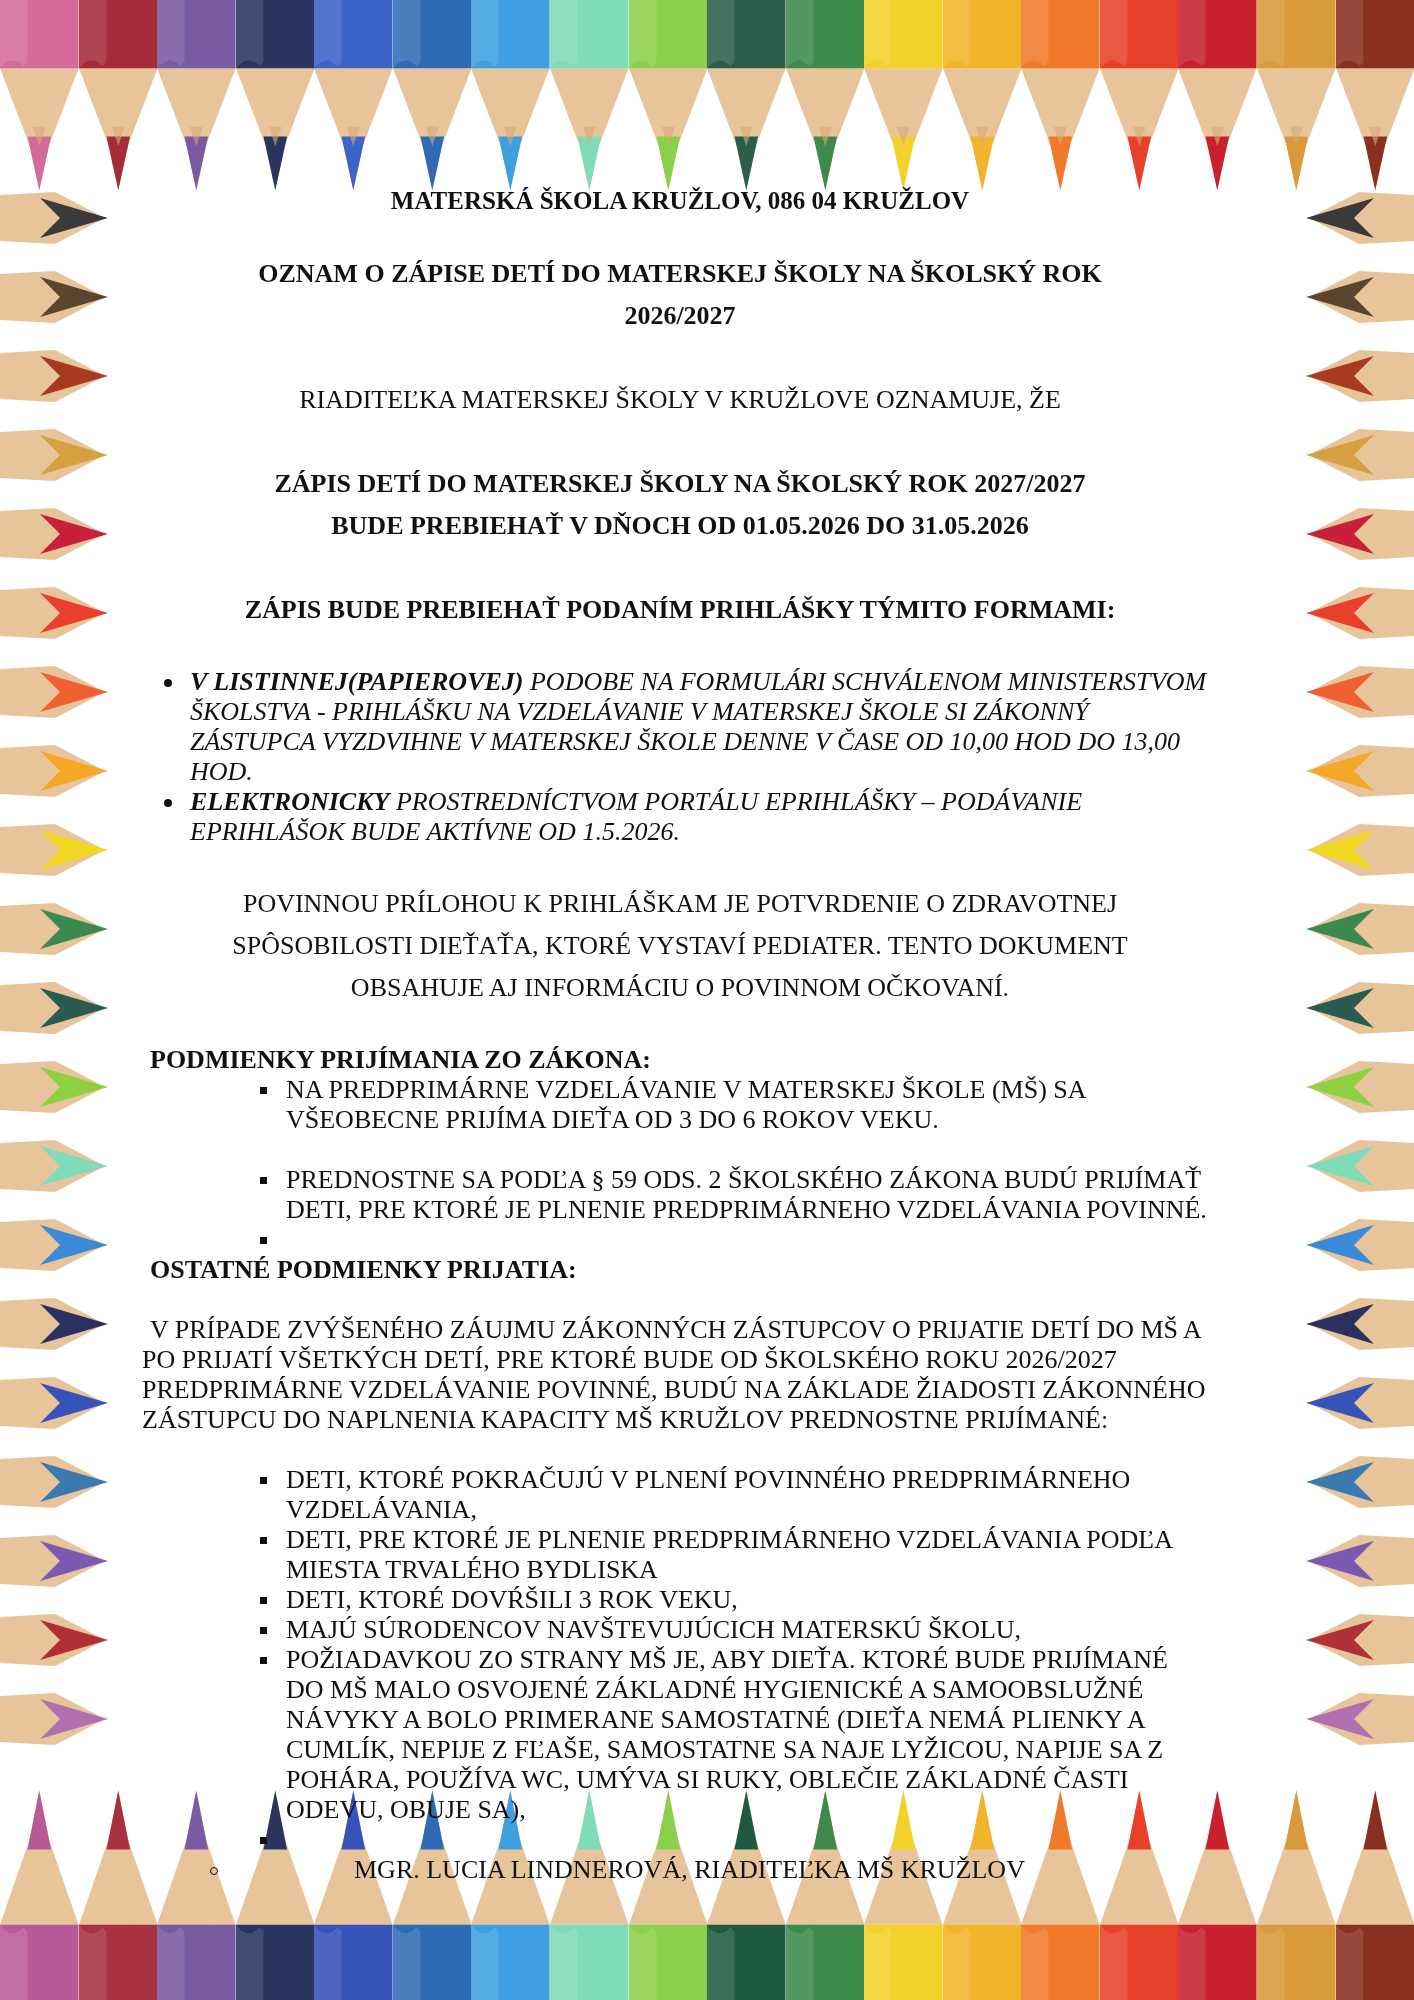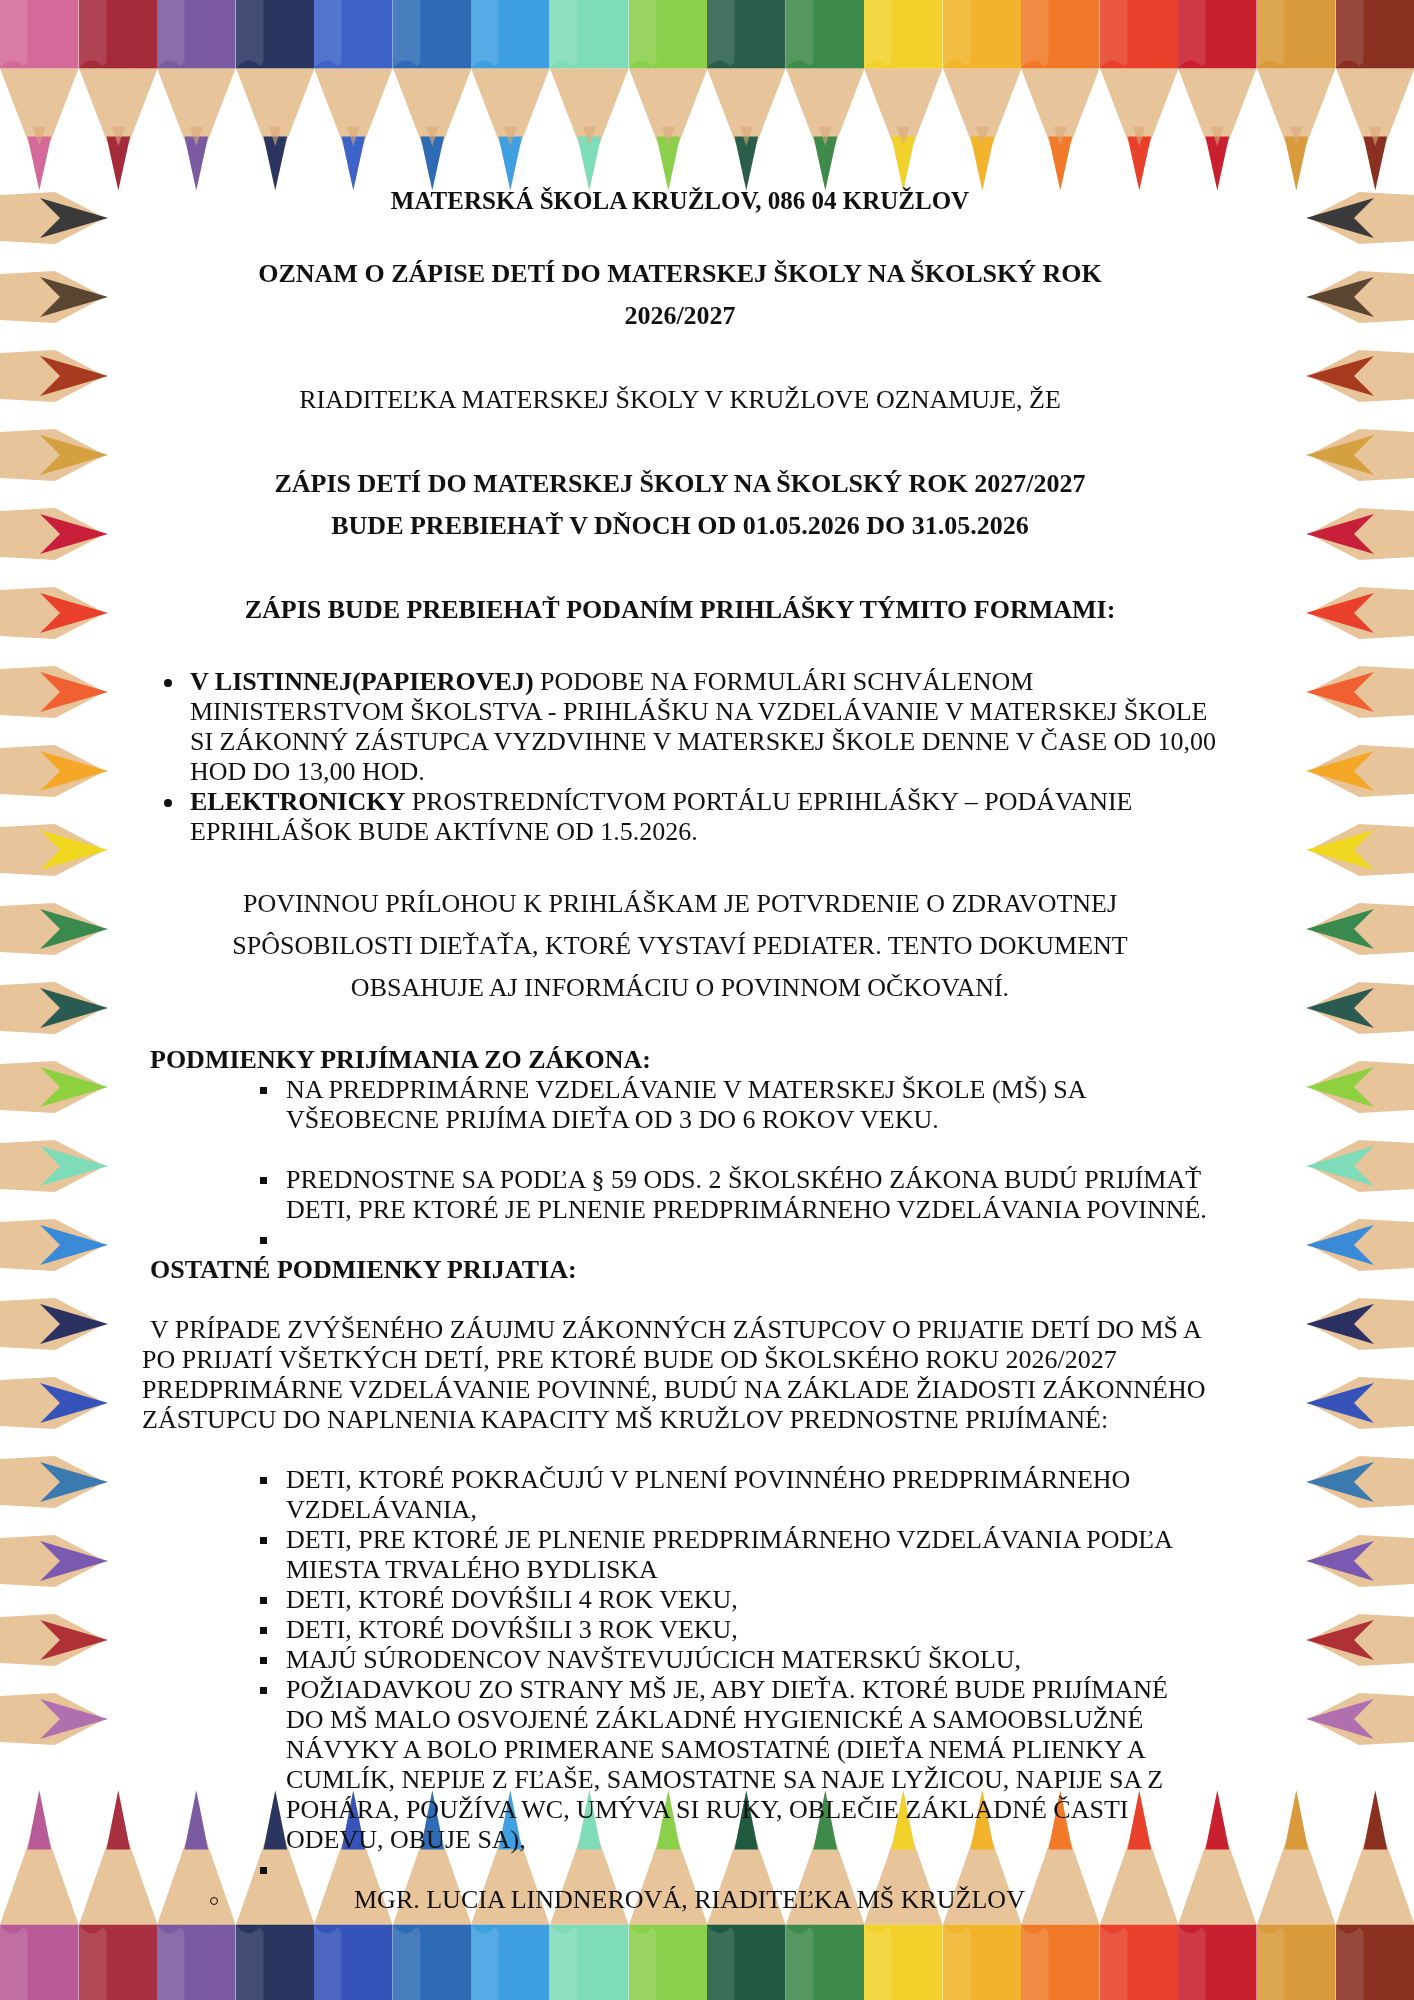--- a/index.html
+++ b/index.html
@@ -33,7 +33,7 @@
   .announce-title { font-weight: bold; text-align: center; margin: 12px; }
   .plain-center { text-align: center; margin: 12px; }
 
-  ul.dot-list { margin: 0; padding-left: 50px; list-style: none; }
+  ul.dot-list { margin: 0; padding-left: 50px; list-style: none; font-style: italic; }
   ul.dot-list li { position: relative; margin: 0; }
   ul.dot-list li::before {
     content: ""; position: absolute; left: -26px; top: 12px;

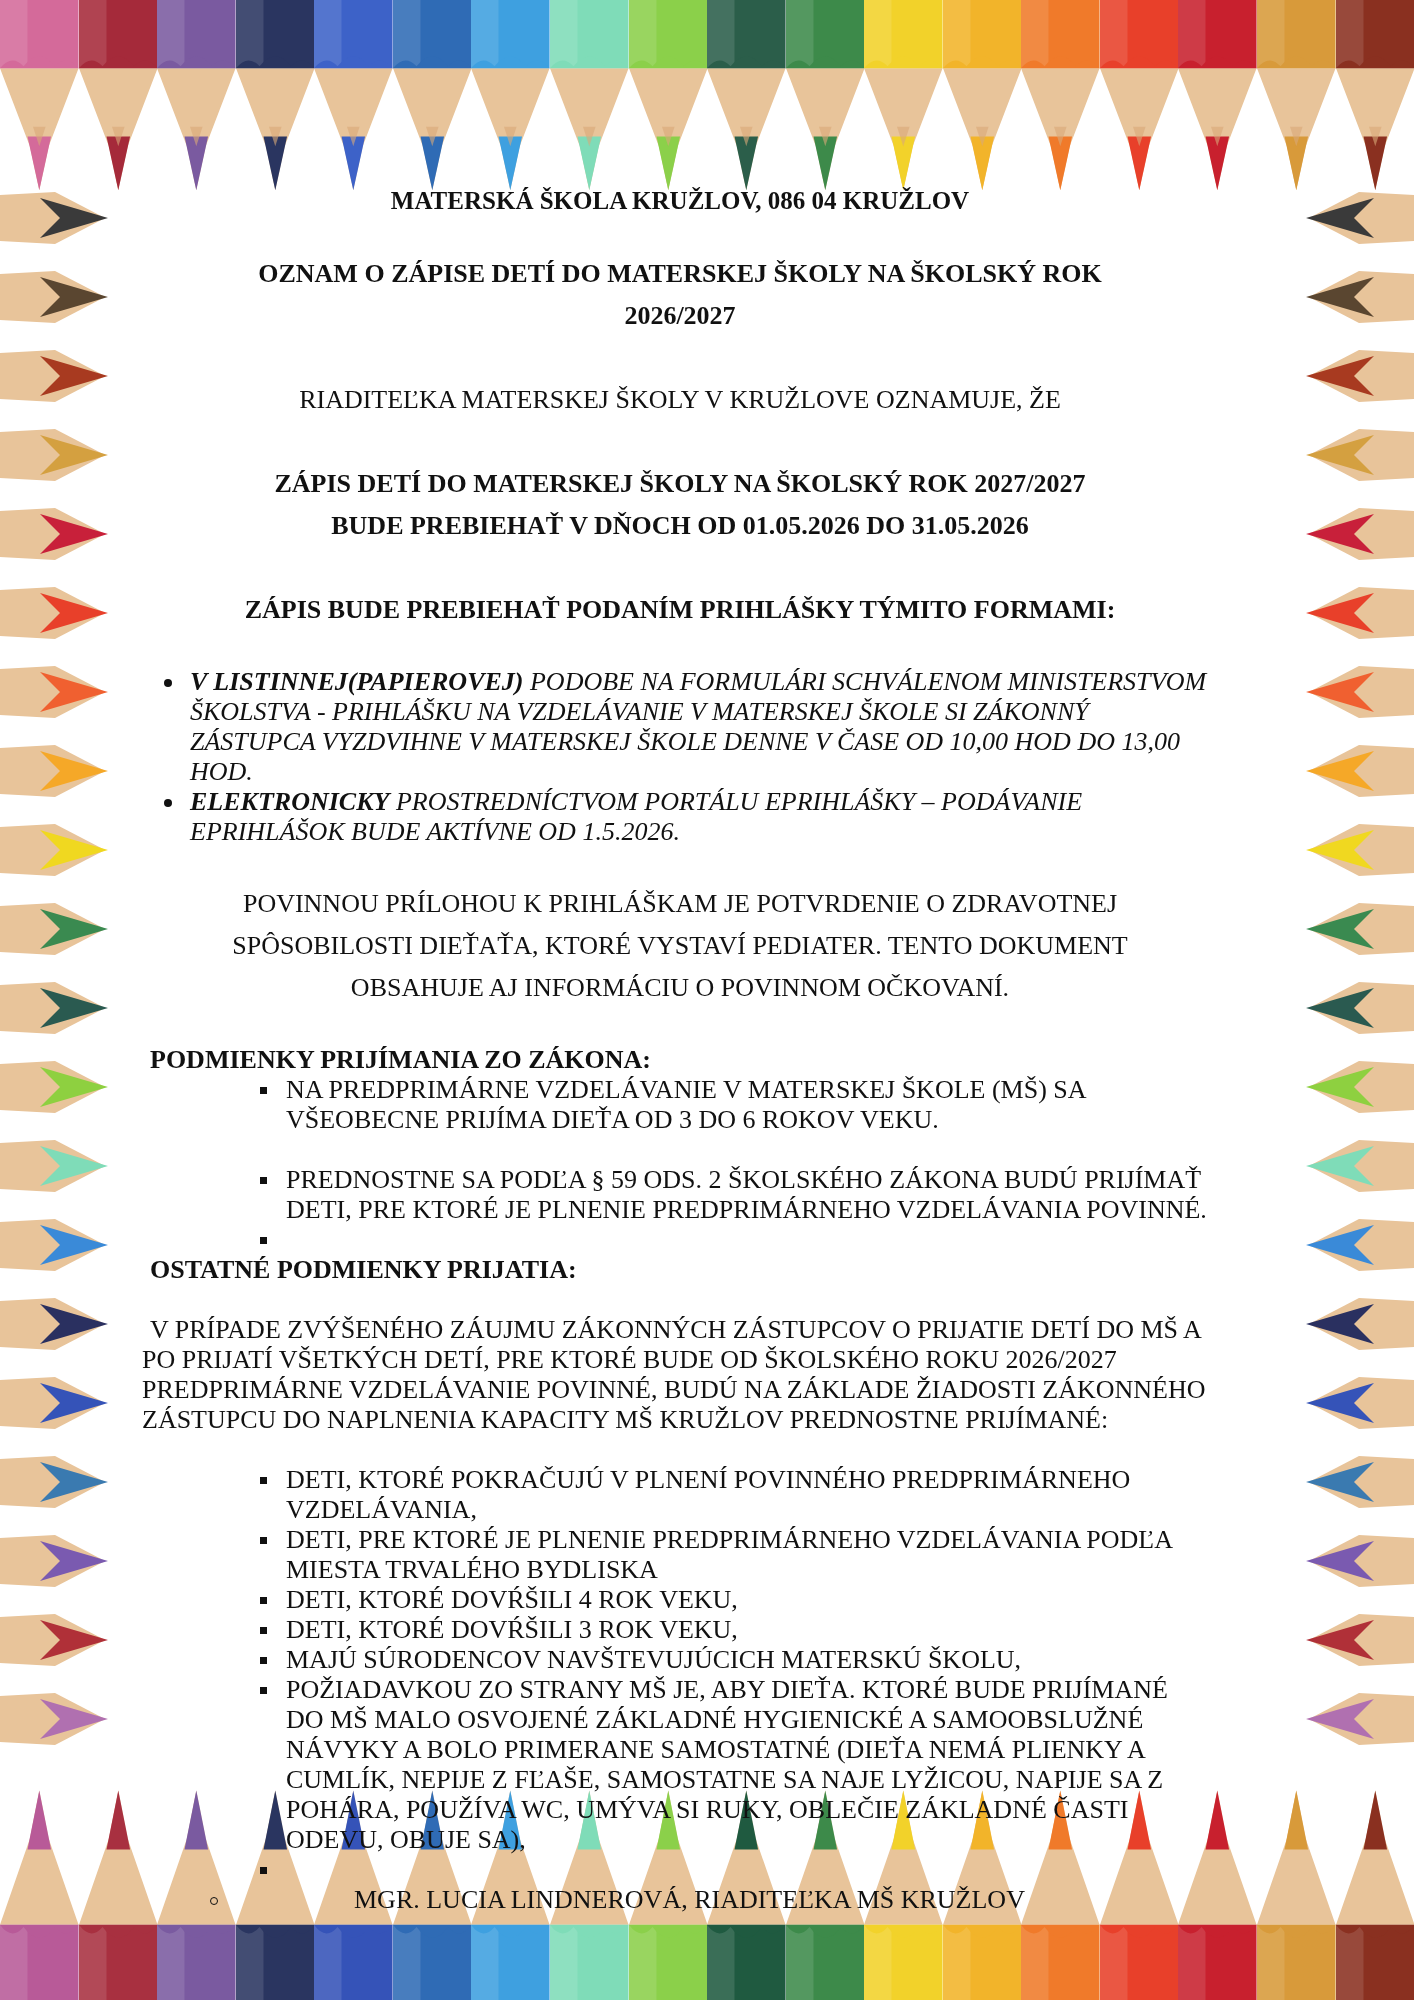--- a/index.html
+++ b/index.html
@@ -688,7 +688,6 @@
   <ul class="sq-list">
     <li>DETI, KTORÉ POKRAČUJÚ V PLNENÍ POVINNÉHO PREDPRIMÁRNEHO VZDELÁVANIA,</li>
     <li>DETI, PRE KTORÉ JE PLNENIE PREDPRIMÁRNEHO VZDELÁVANIA PODĽA MIESTA TRVALÉHO BYDLISKA</li>
-    <li>DETI, KTORÉ DOVŔŠILI 4 ROK VEKU,</li>
     <li>DETI, KTORÉ DOVŔŠILI 3 ROK VEKU,</li>
     <li>MAJÚ SÚRODENCOV NAVŠTEVUJÚCICH MATERSKÚ ŠKOLU,</li>
     <li style="padding-right:10px">POŽIADAVKOU ZO STRANY MŠ JE, ABY DIEŤA. KTORÉ BUDE PRIJÍMANÉ DO MŠ   MALO  OSVOJENÉ ZÁKLADNÉ HYGIENICKÉ A SAMOOBSLUŽNÉ NÁVYKY A BOLO  PRIMERANE SAMOSTATNÉ (DIEŤA NEMÁ PLIENKY A CUMLÍK, NEPIJE Z FĽAŠE, SAMOSTATNE SA NAJE LYŽICOU, NAPIJE SA Z POHÁRA, POUŽÍVA WC, UMÝVA SI RUKY, OBLEČIE ZÁKLADNÉ ČASTI ODEVU, OBUJE SA),</li>

